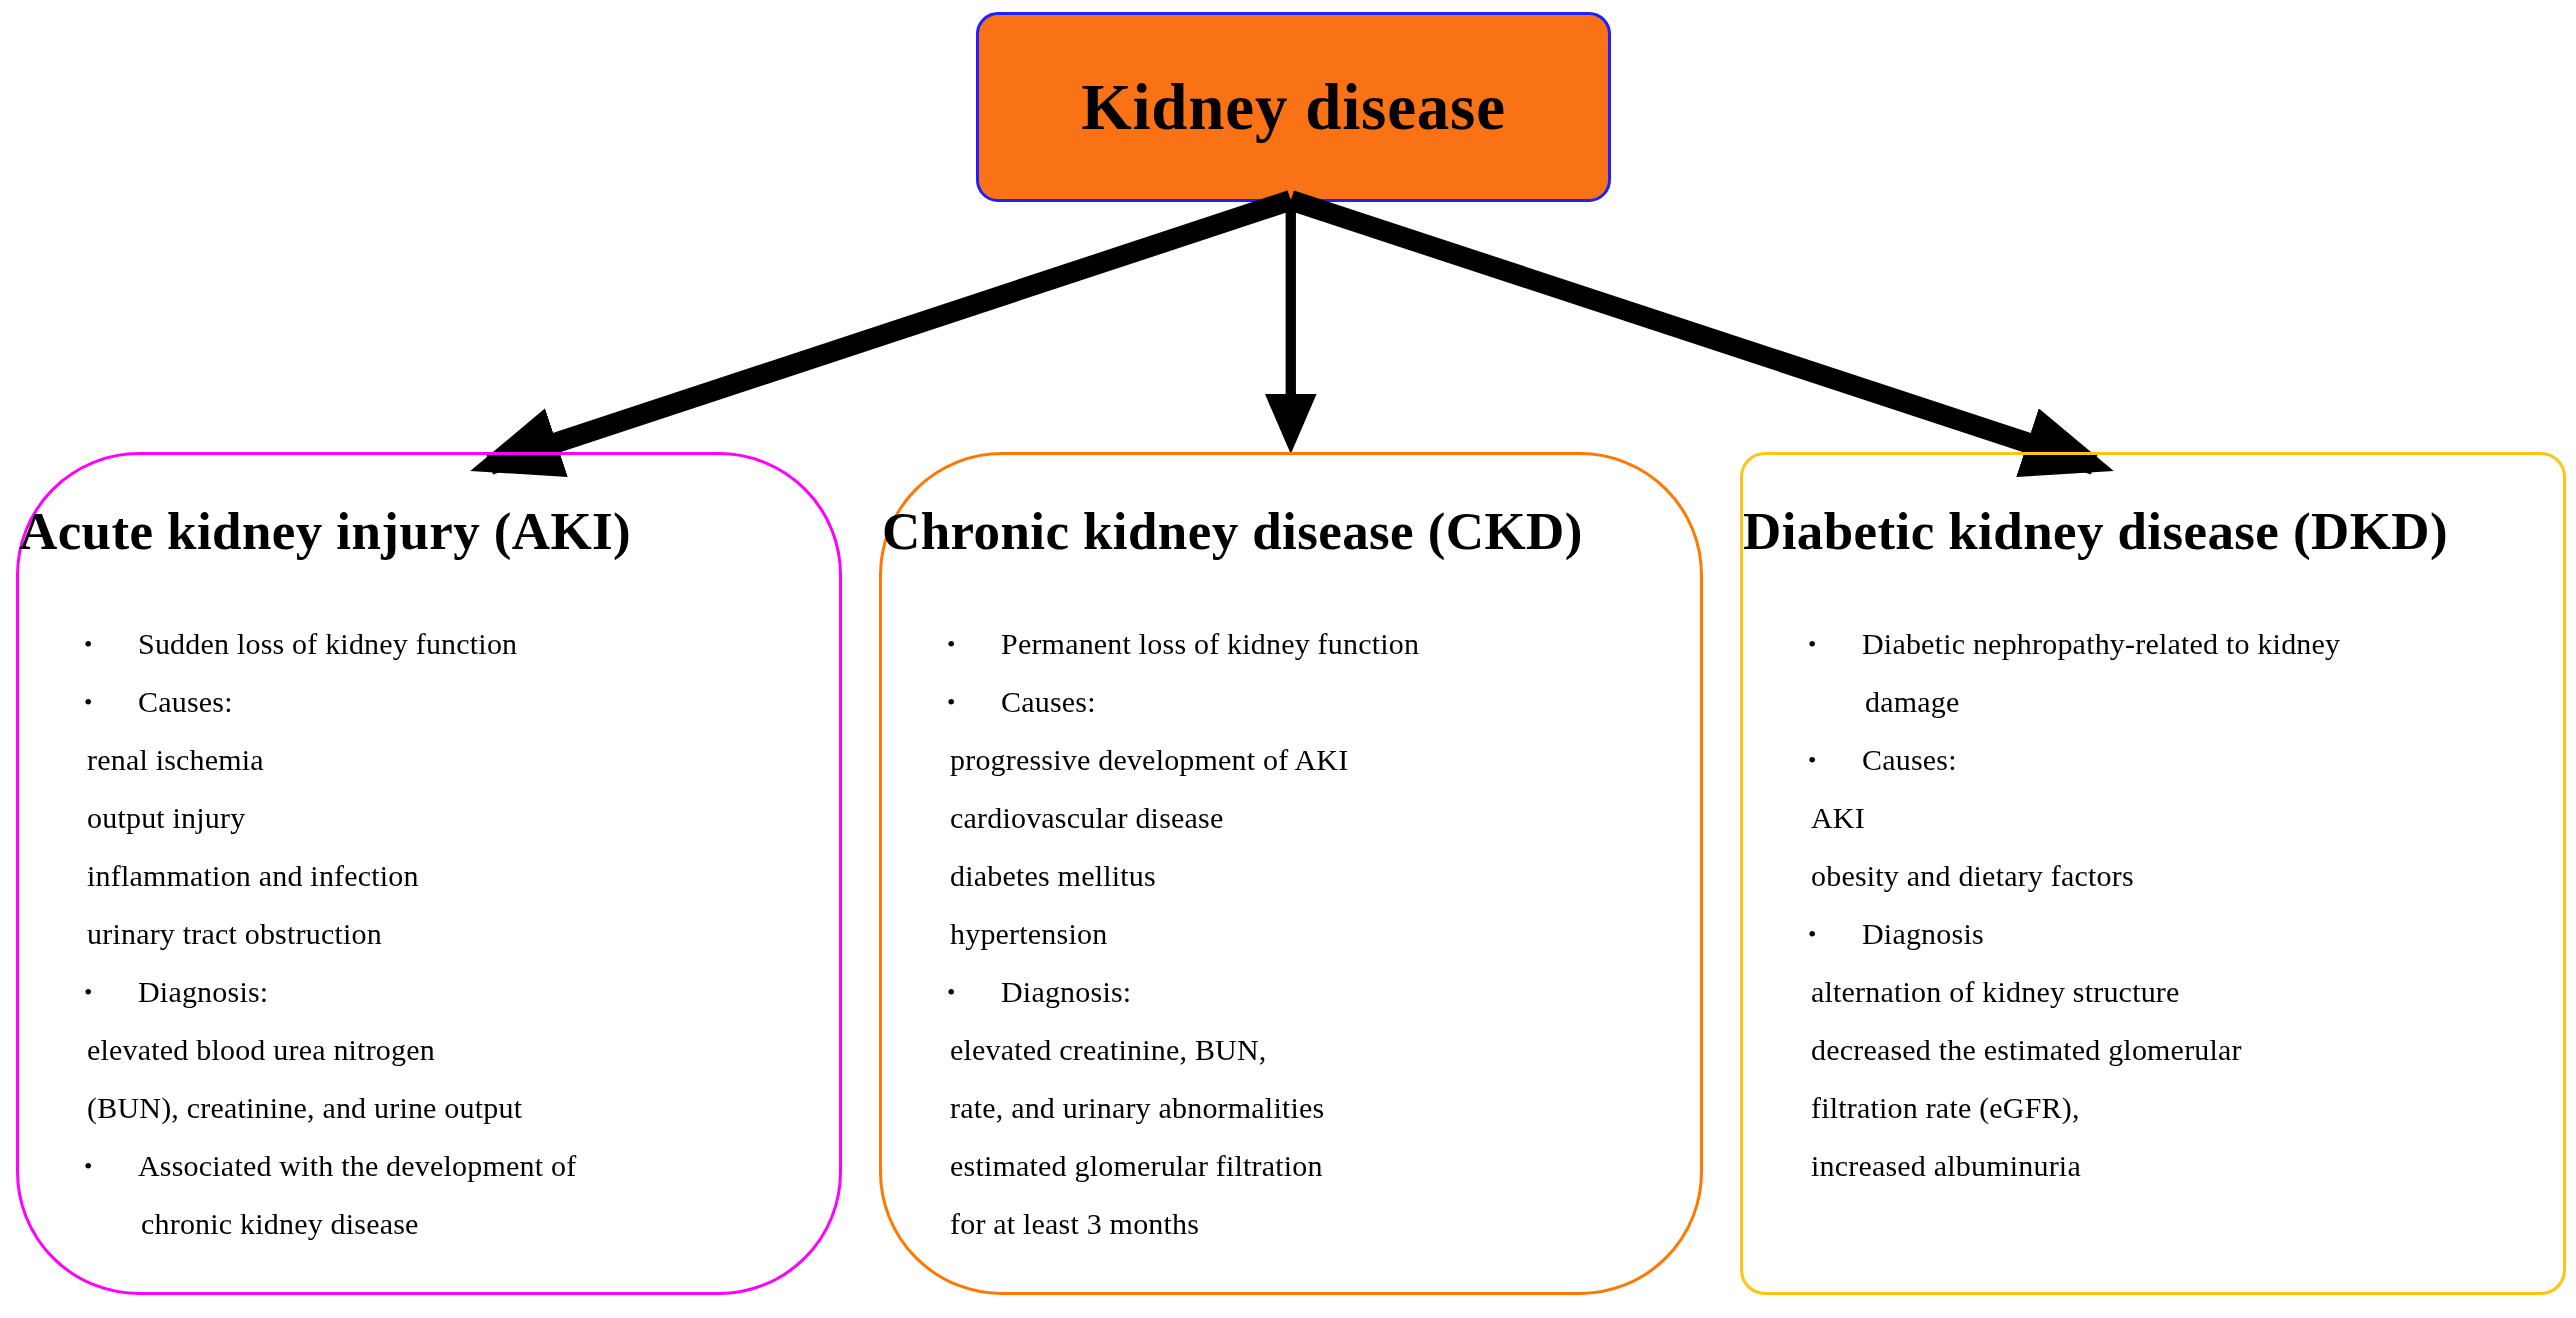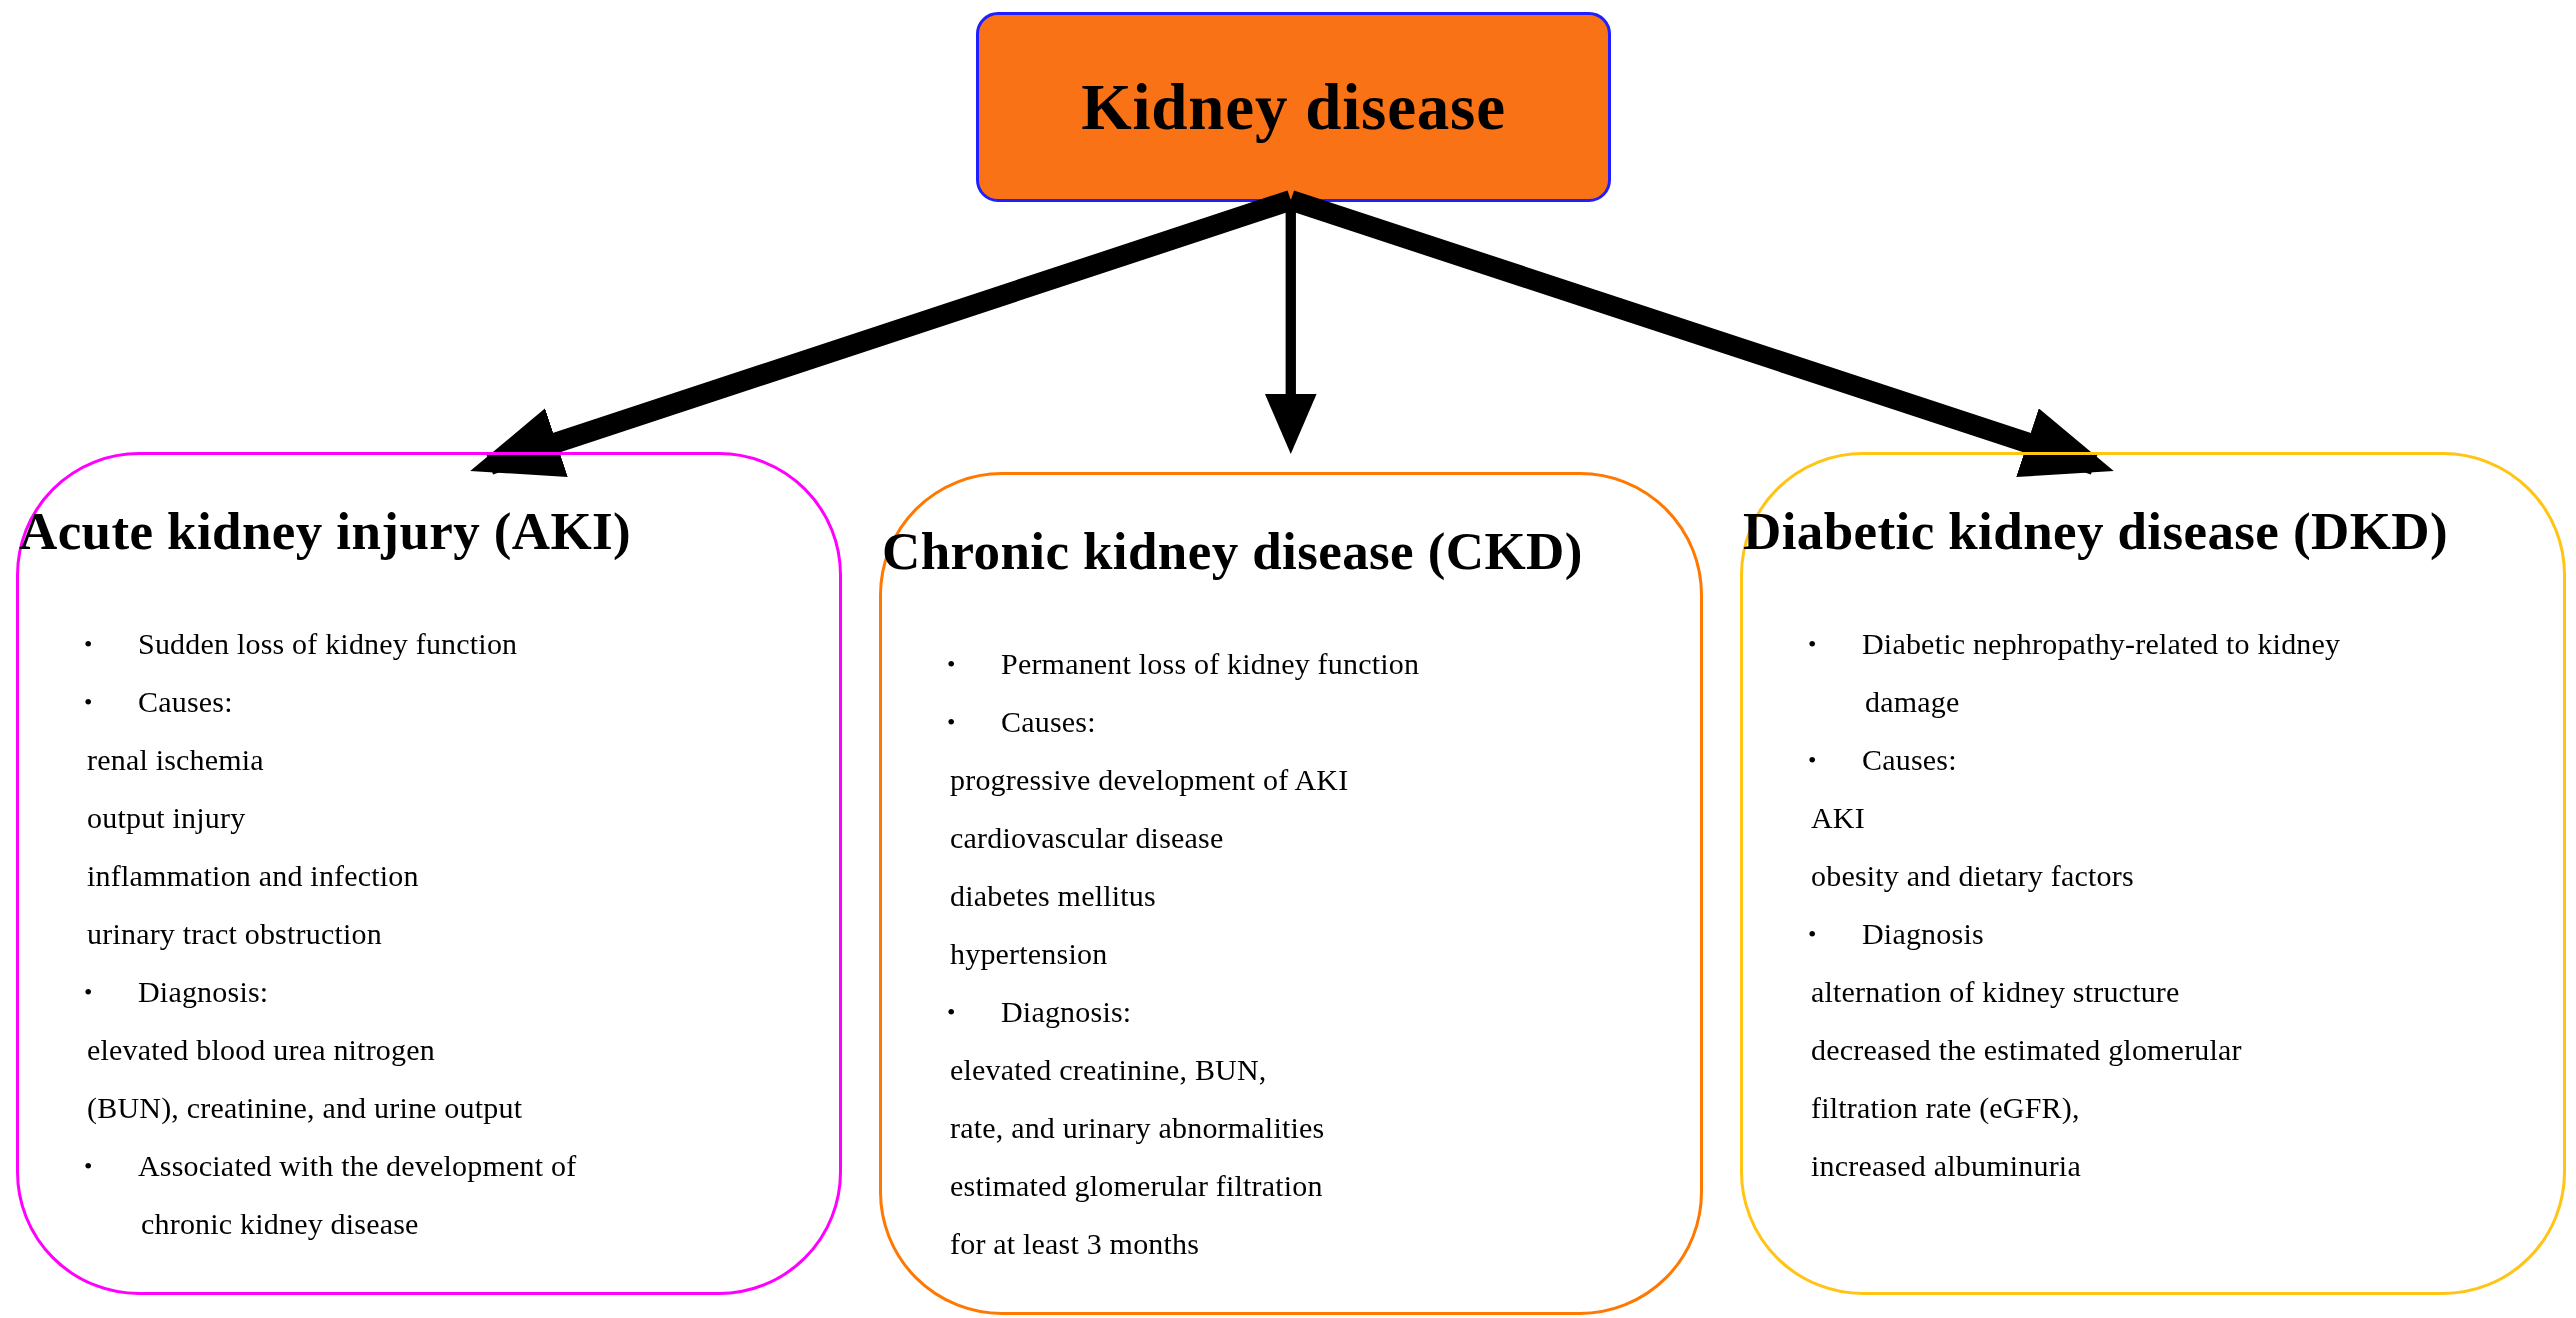--- a/index.html
+++ b/index.html
@@ -53,7 +53,7 @@
     box-sizing: border-box;
   }
   #box-aki { left: 16px;   width: 826px; }
-  #box-ckd { left: 879px; width: 824px; margin-top: 20px; }
+  #box-ckd { left: 879px; width: 824px; }
   #box-dkd { left: 1740px; width: 826px; }
 
   .node-title {

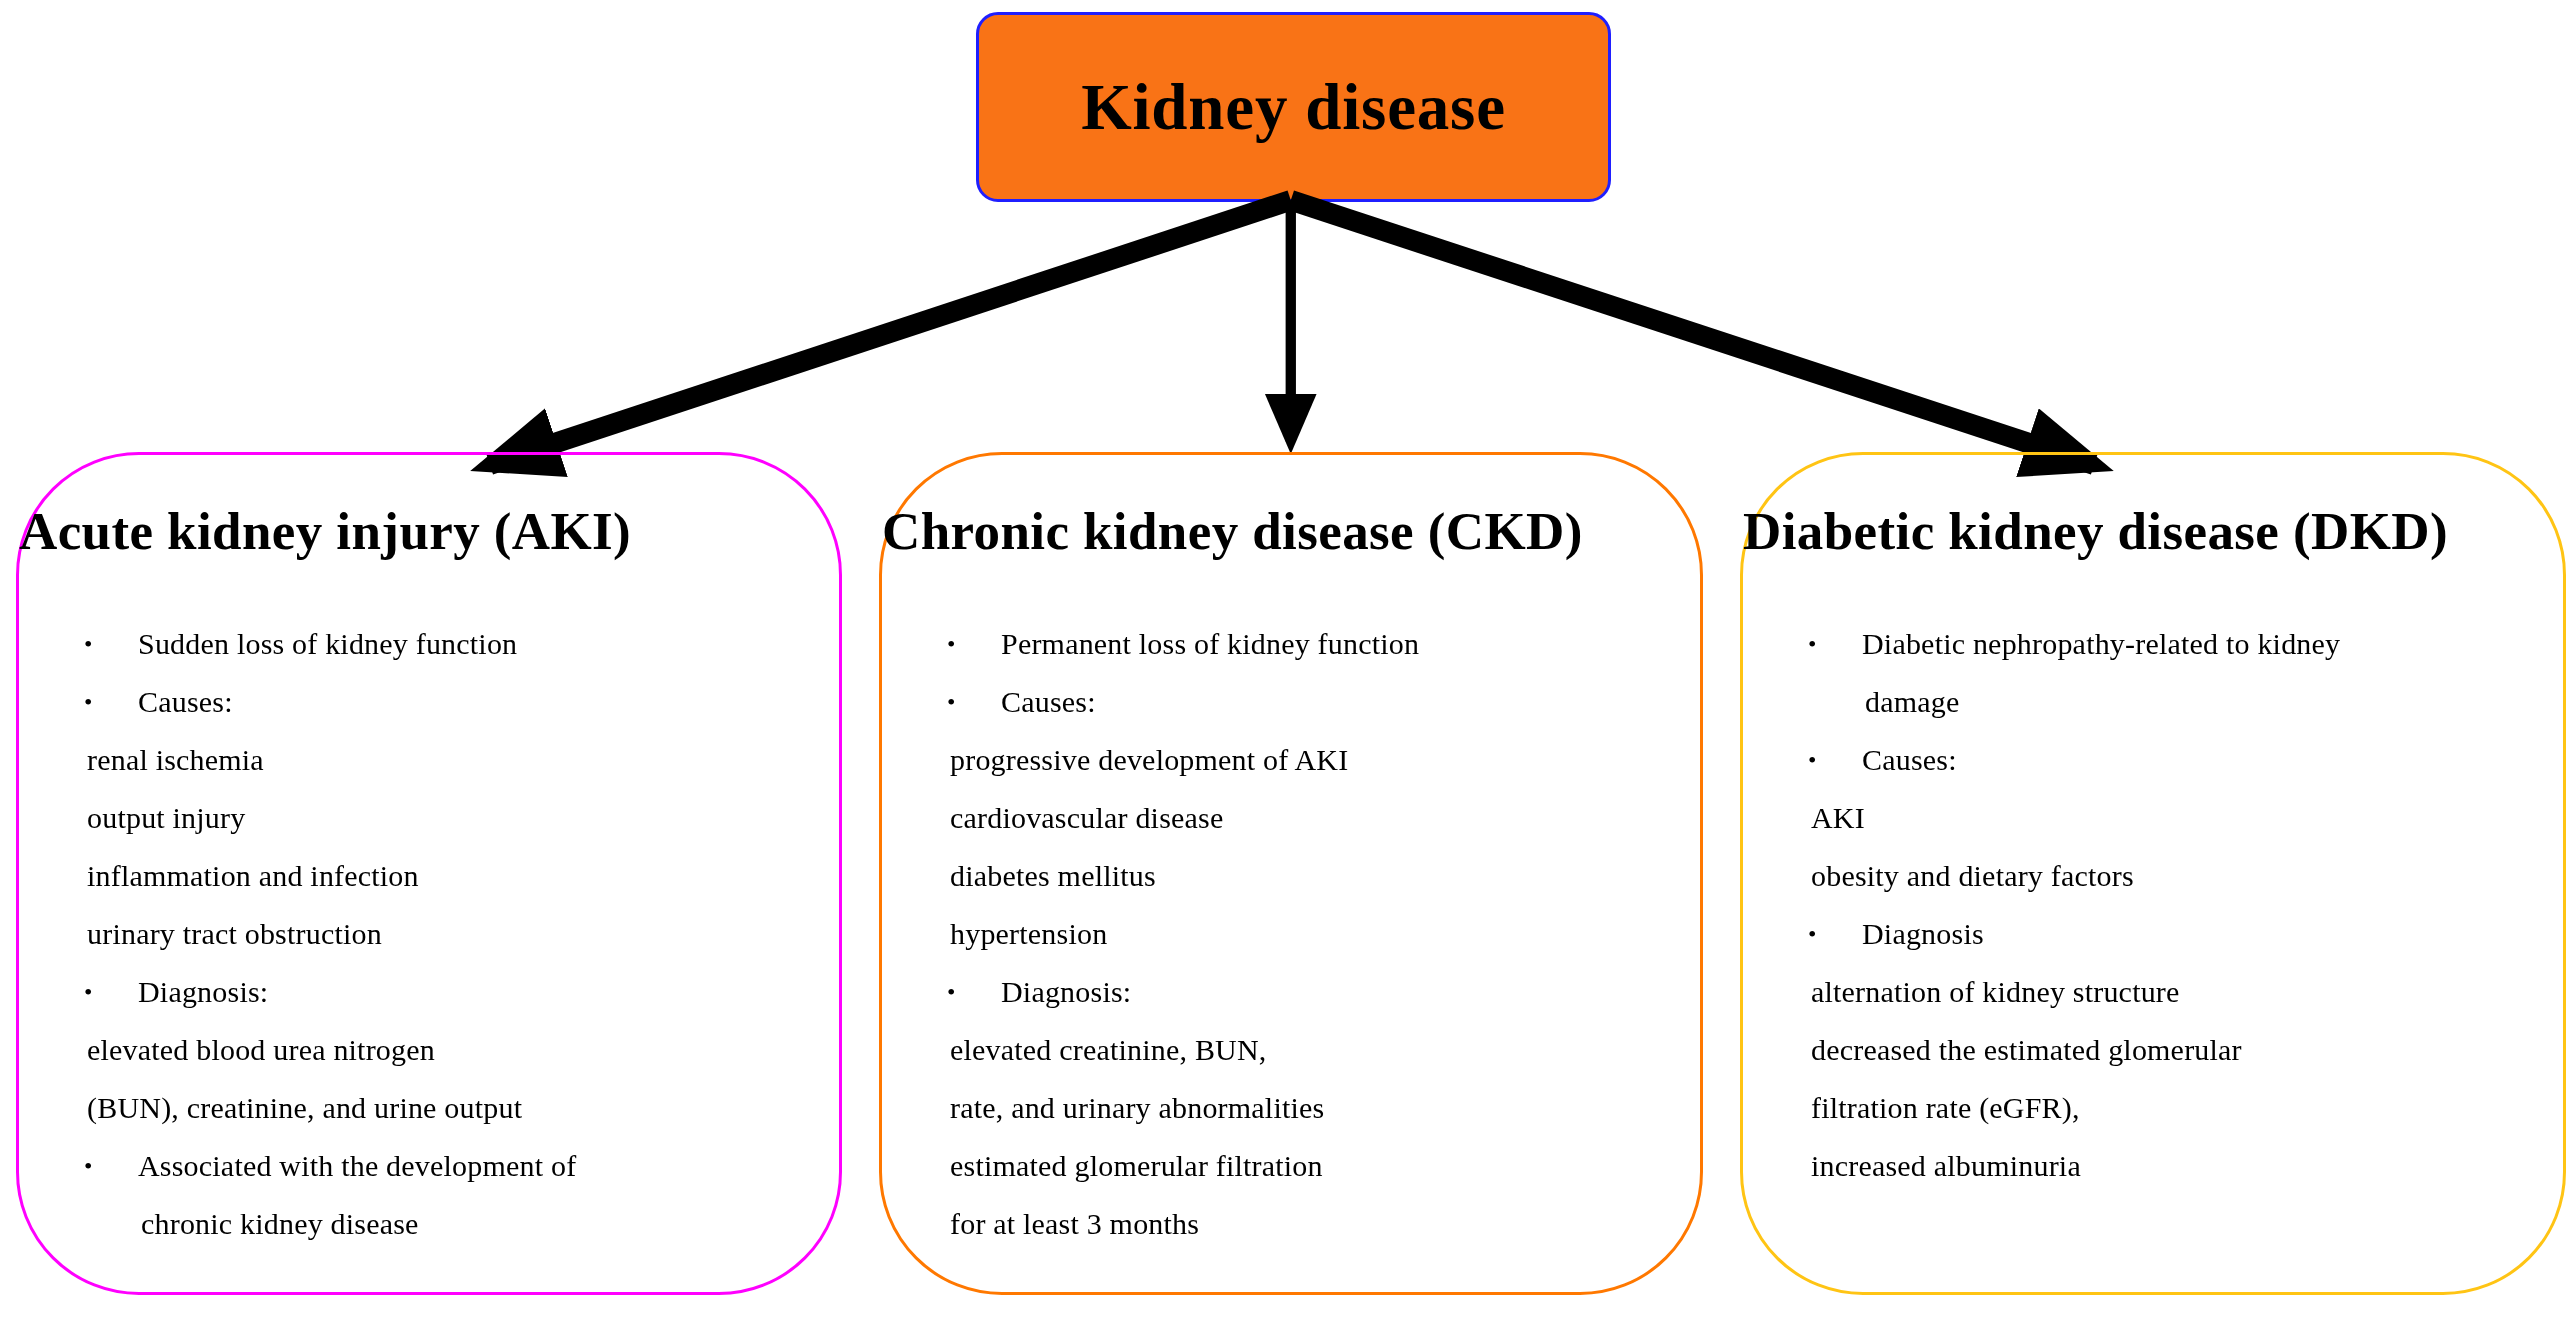--- a/index.html
+++ b/index.html
@@ -193,7 +193,7 @@
     </div>
   </div>
 
-  <div id="box-dkd" class="node-box" style="border-color: rgb(255, 196, 20);">
+  <div id="box-dkd" class="node-box" style="border-color: rgb(255, 196, 20); border-radius: 25px;">
     <div class="node-title">Diabetic kidney disease (DKD)</div>
     <div class="lines">
       <div class="line bullet">

